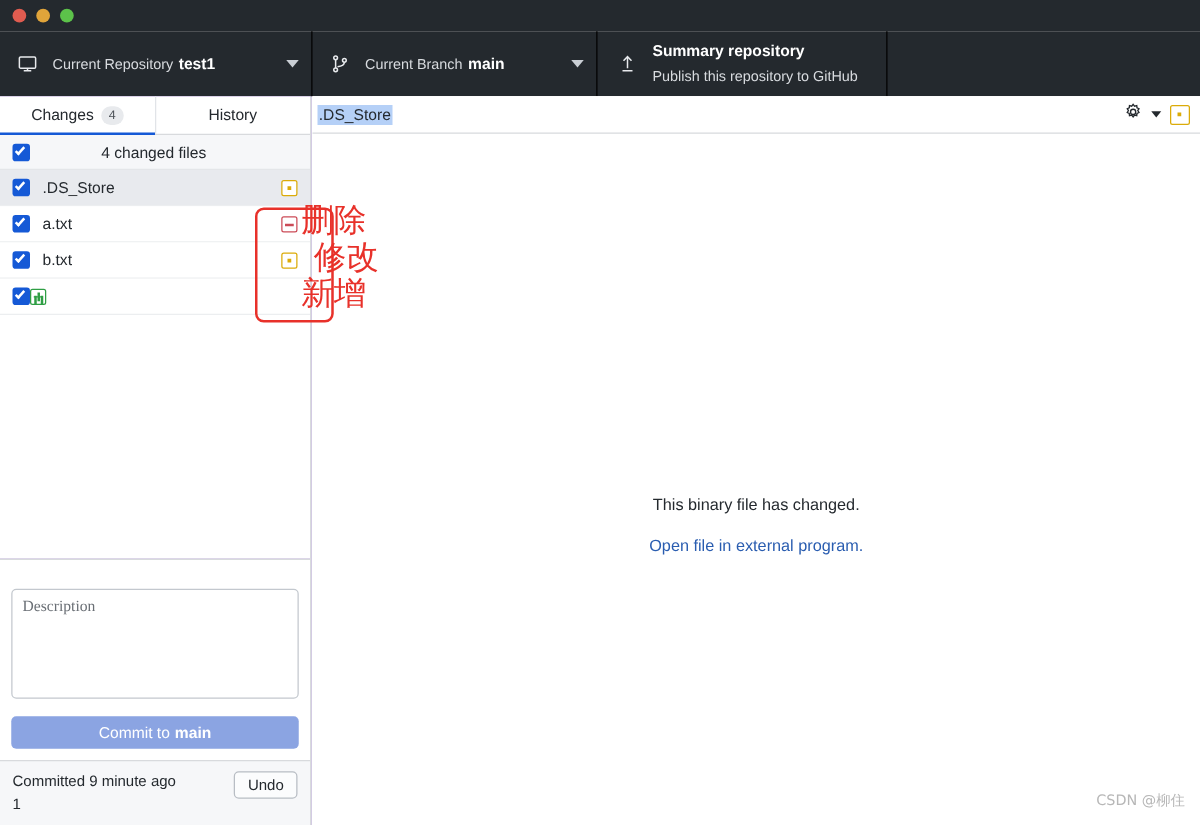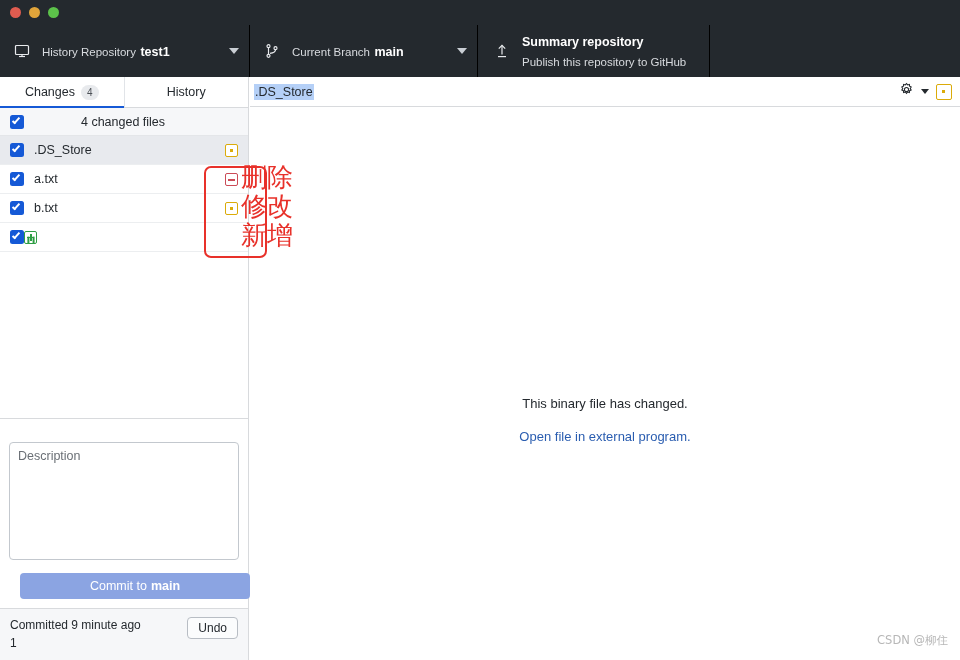--- a/index.html
+++ b/index.html
@@ -501,7 +501,7 @@
         </svg>
       </span>
       <span class="tb-text">
-        <span class="tb-label">History Repository</span>
+        <span class="tb-label">Current Repository</span>
         <span class="tb-value">test1</span>
       </span>
       <span class="tb-caret"></span>

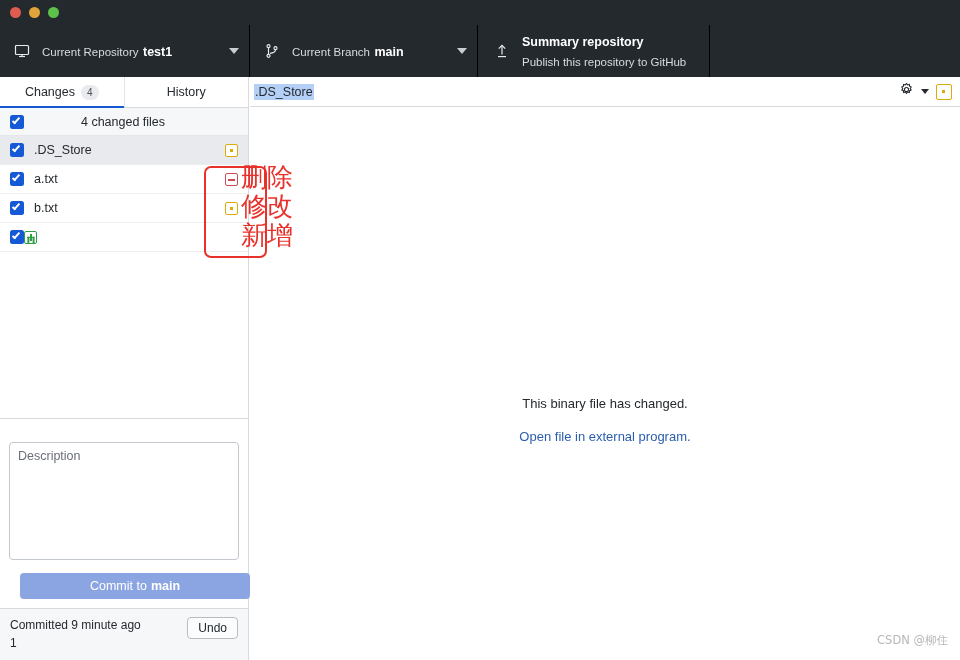--- a/index.html
+++ b/index.html
@@ -465,7 +465,7 @@
     pointer-events: none;
   }
   .anno-del { left: 241px; top: 164px; }
-  .anno-mod { left: 241px; top: 193px; }
+  .anno-mod { left: 251px; top: 193px; }
   .anno-add { left: 241px; top: 222px; }
 
   .watermark {

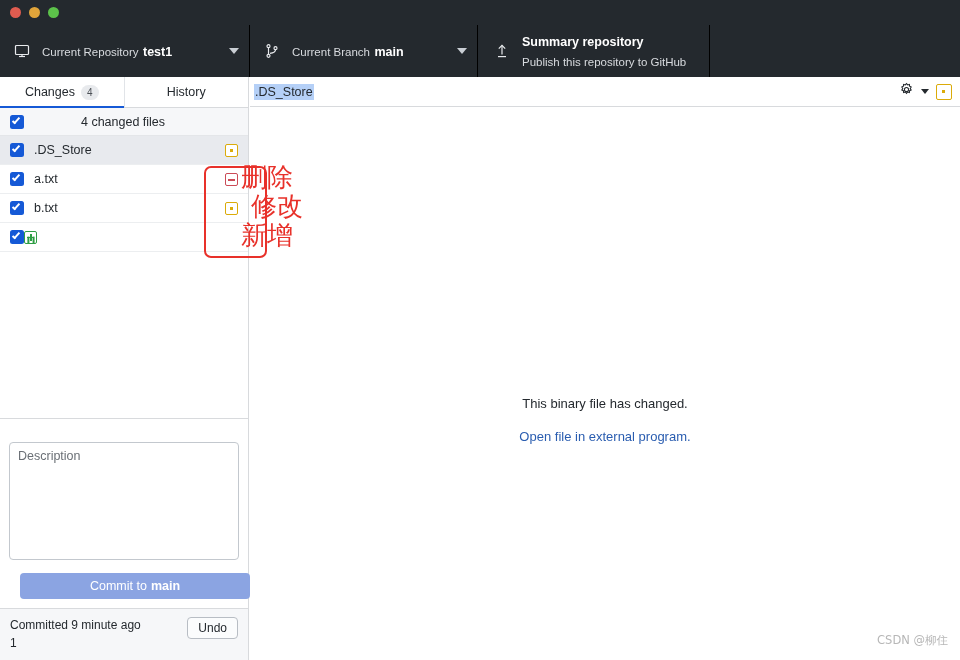--- a/index.html
+++ b/index.html
@@ -300,14 +300,14 @@
   .desc-input {
     margin-top: 13px;
     width: 100%;
-    height: 118px;
+    height: 88px;
     box-sizing: border-box;
     border: 1px solid #c3c8ce;
     border-radius: 4px;
     padding: 6px 8px;
     font-size: 12.5px;
     color: #24292e;
-    font-family: Liberation Sans, sans-serif;
+    font-family: Liberation Serif, serif;
     background: #fff;
     resize: none;
     outline: none;

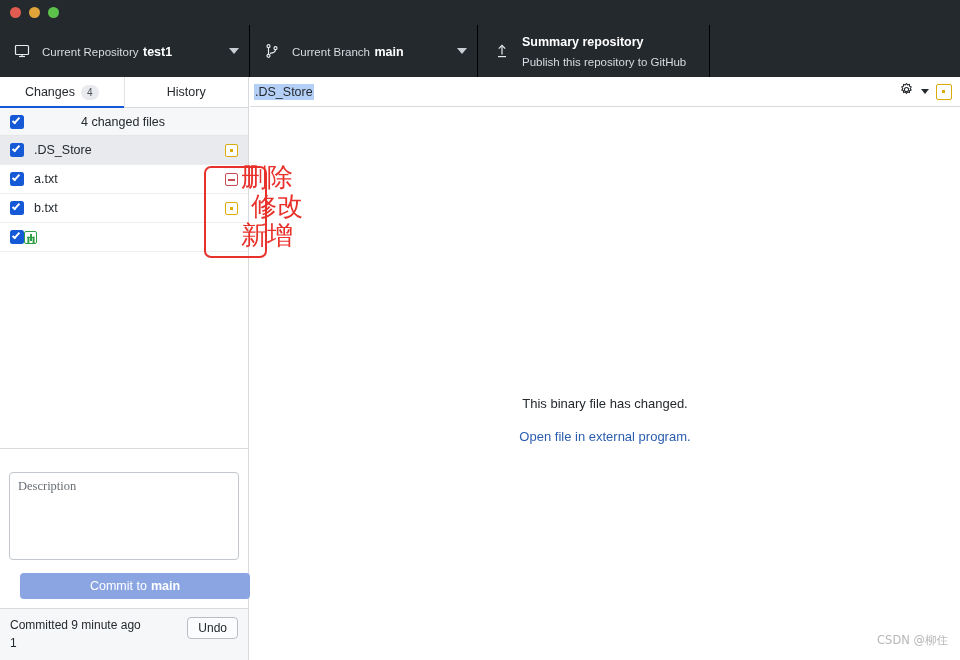--- a/index.html
+++ b/index.html
@@ -328,7 +328,6 @@
     align-items: center;
     justify-content: center;
     gap: 4px;
-    margin-left: 11px;
   }
   .commit-btn b { font-weight: bold; }
 

